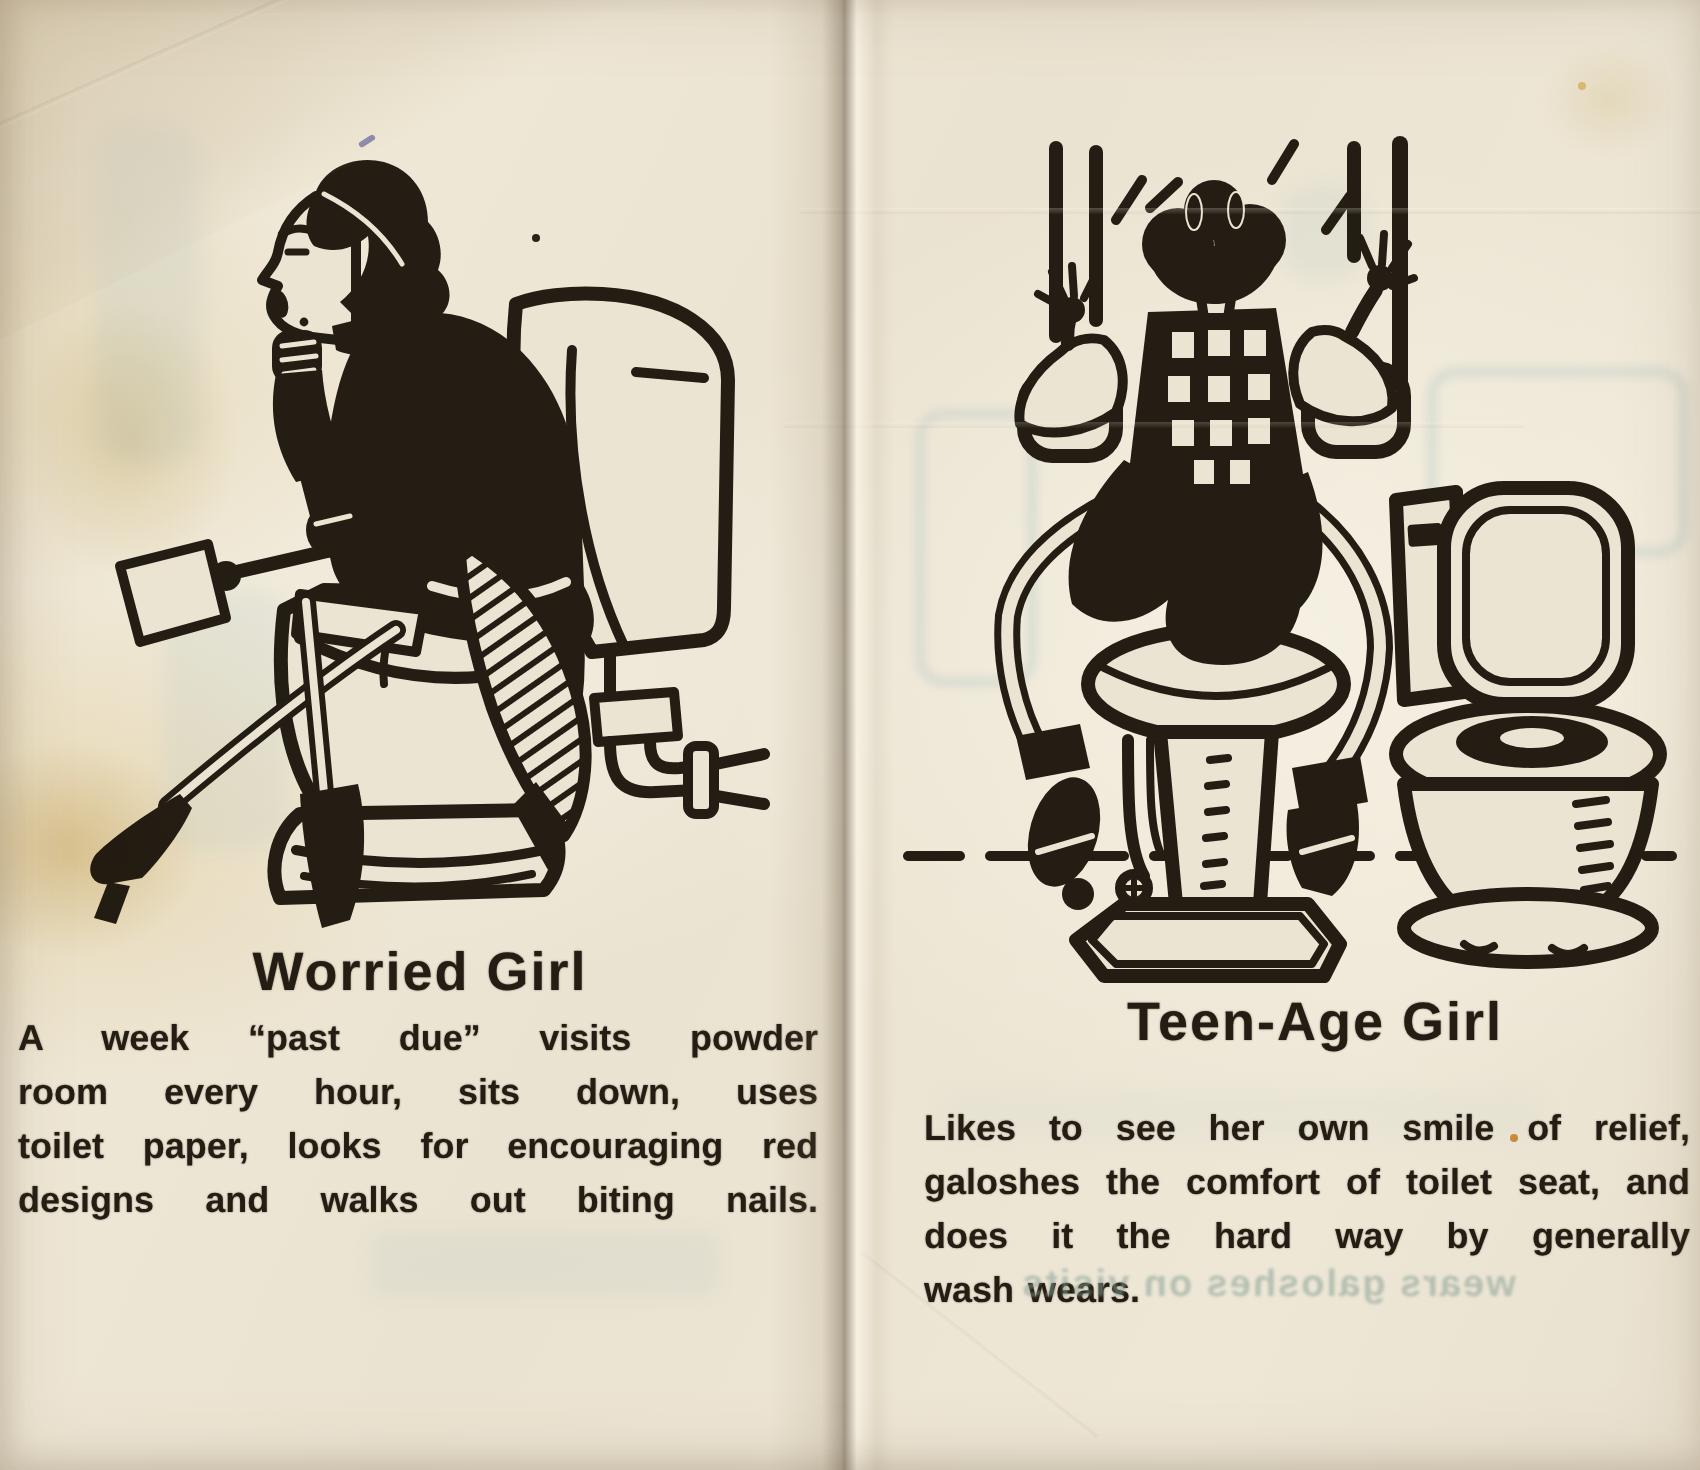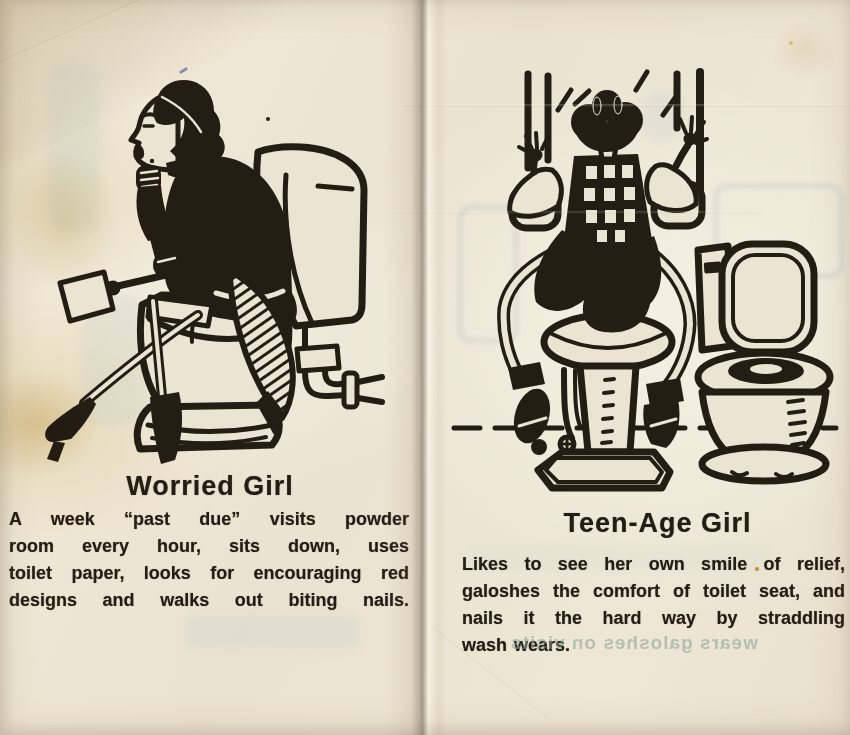--- a/index.html
+++ b/index.html
@@ -289,7 +289,7 @@
       </g>
     </svg>
 
-    <h2 class="title" style="left:40px;top:508px;width:385px;">Teen-Age Girl</h2>
+    <h2 class="title" style="left:40px;top:496px;width:385px;">Teen-Age Girl</h2>
 
     <div class="caption" style="left:37px;top:531px;width:383px;margin-top:20px;">
       <div class="cap-line">Likes to see her own smile of relief,</div>

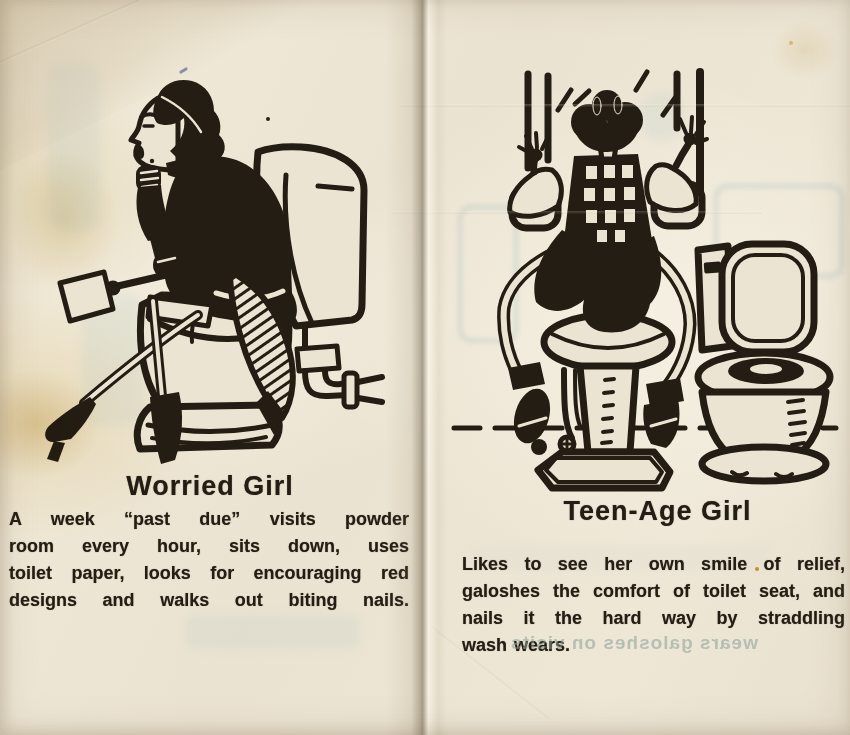--- a/index.html
+++ b/index.html
@@ -294,7 +294,7 @@
     <div class="caption" style="left:37px;top:531px;width:383px;margin-top:20px;">
       <div class="cap-line">Likes to see her own smile of relief,</div>
       <div class="cap-line">galoshes the comfort of toilet seat, and</div>
-      <div class="cap-line">nails it the hard way by straddling</div>
+      <div class="cap-line">does it the hard way by generally</div>
       <div class="cap-line no-just">wash wears.</div>
     </div>
 

